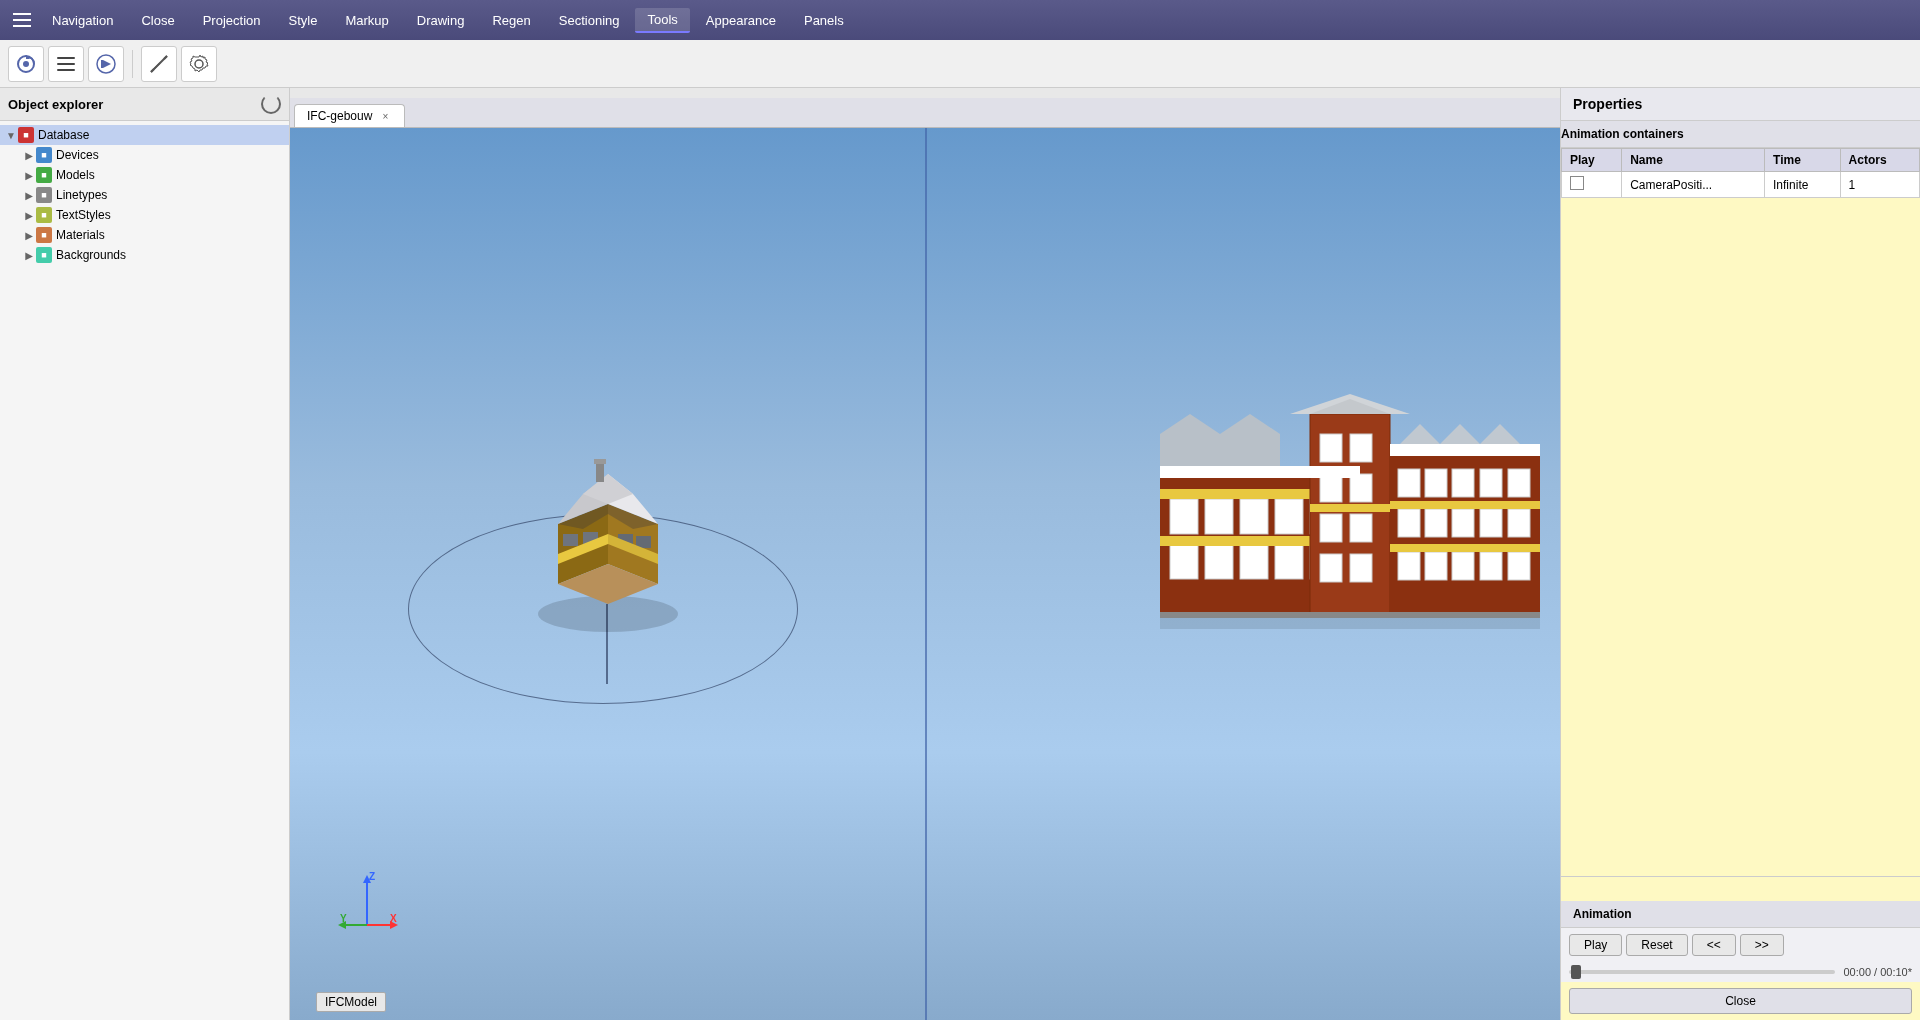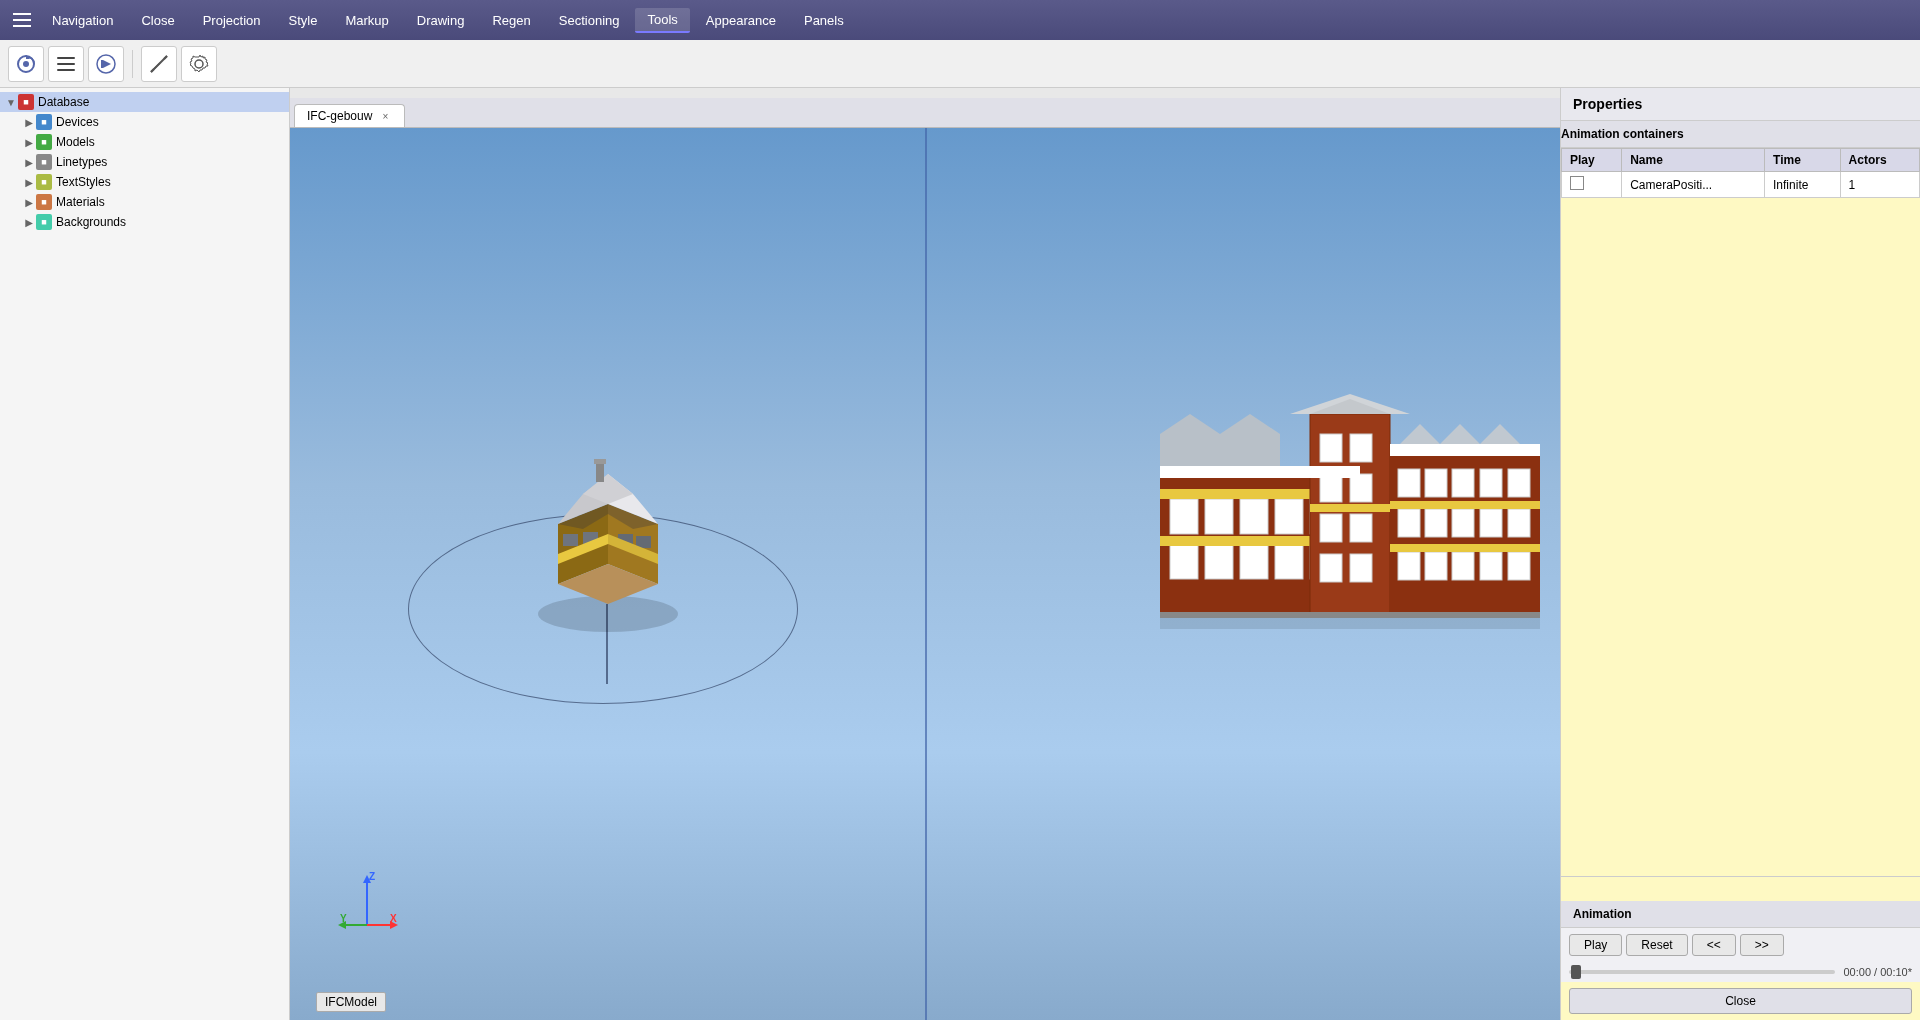--- a/index.html
+++ b/index.html
@@ -425,6 +425,10 @@
 <div id="main">
 
   <div id="sidebar">
+    <div id="sidebar-header">
+      <span>Object explorer</span>
+      <div class="refresh-icon"></div>
+    </div>
     <div id="tree">
 
       <div class="tree-item selected">

